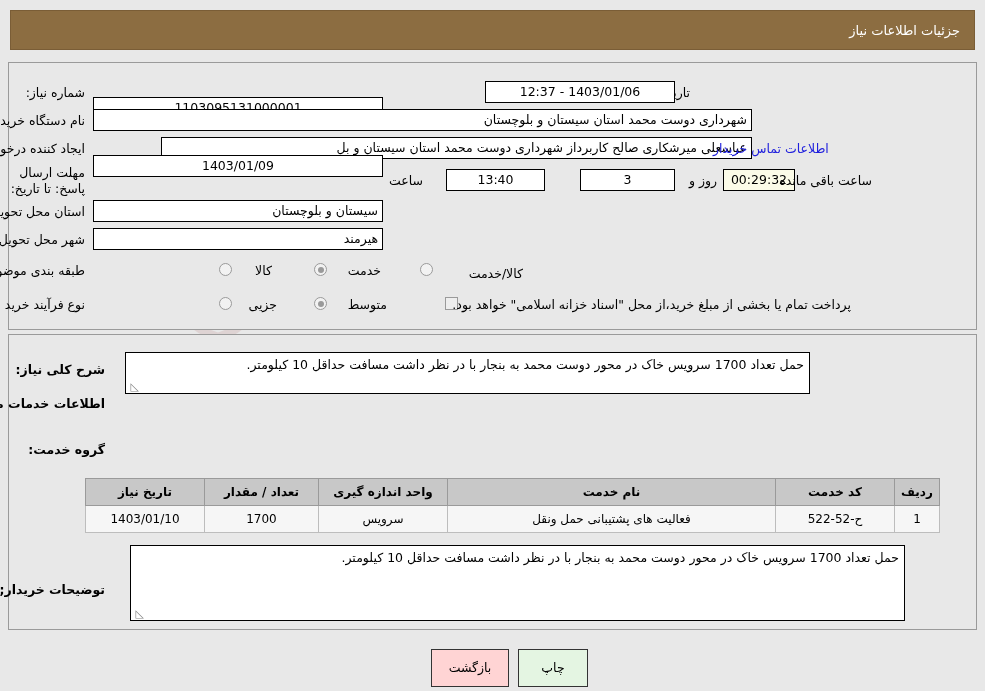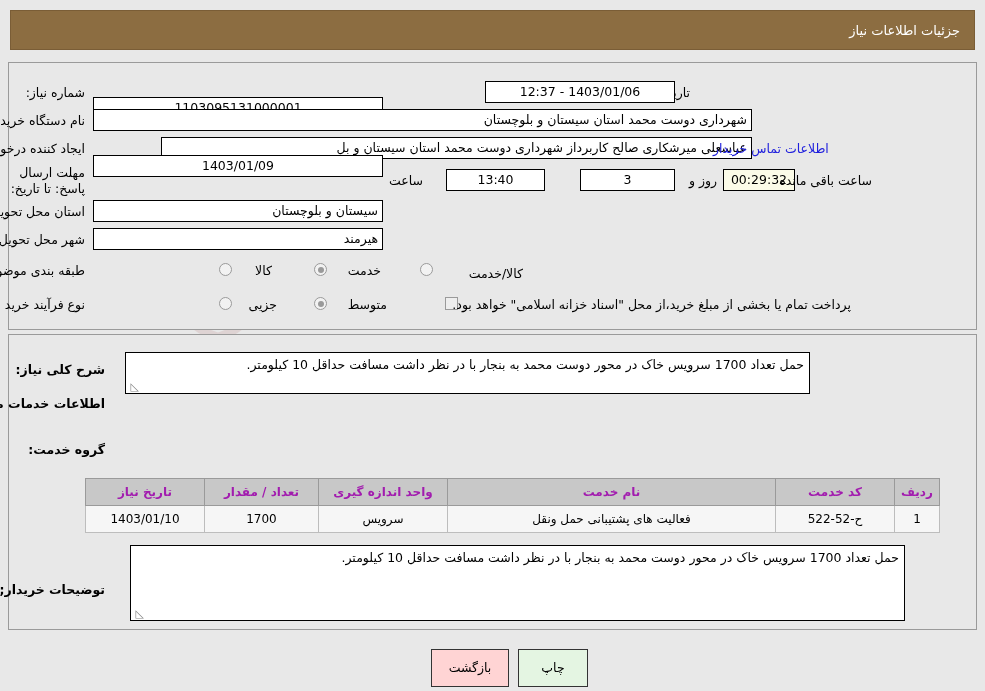--- a/index.html
+++ b/index.html
@@ -158,7 +158,7 @@
     font-size: 12px;
     height: 26px;
     padding: 0 4px;
-    color: #a21caf;
+    color: #000000;
     white-space: nowrap;
   }
   .tbl td {

